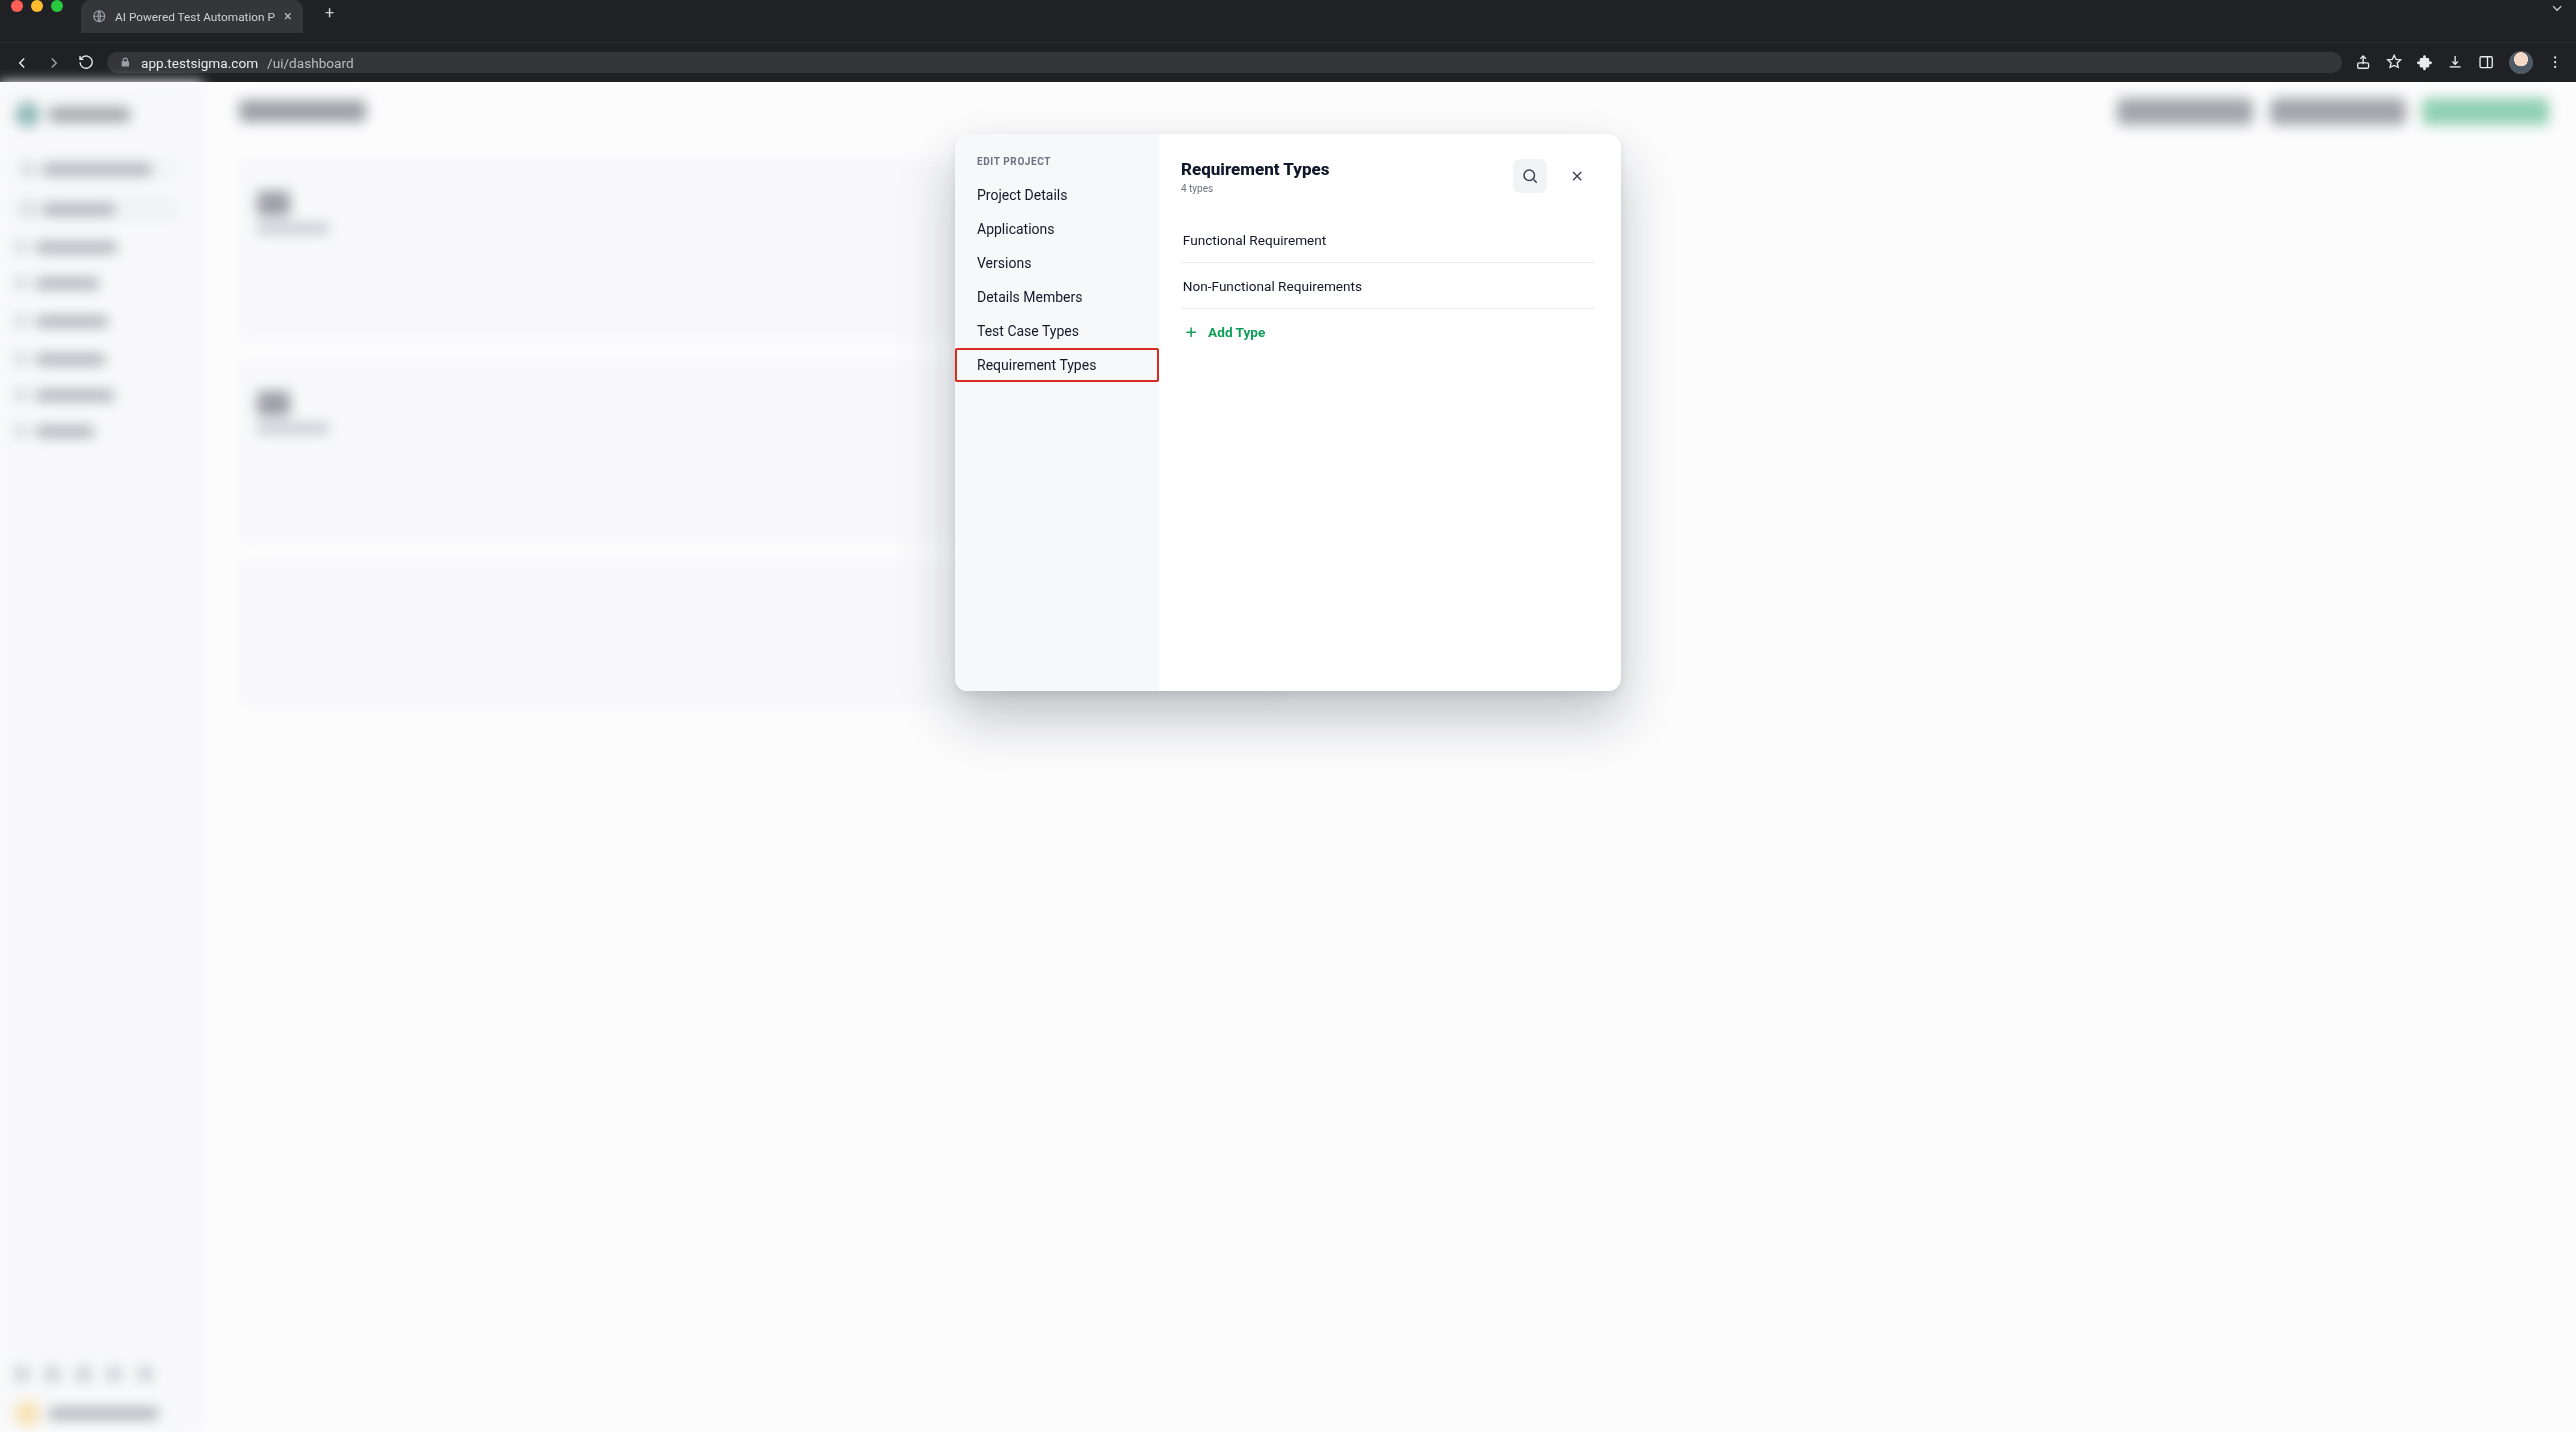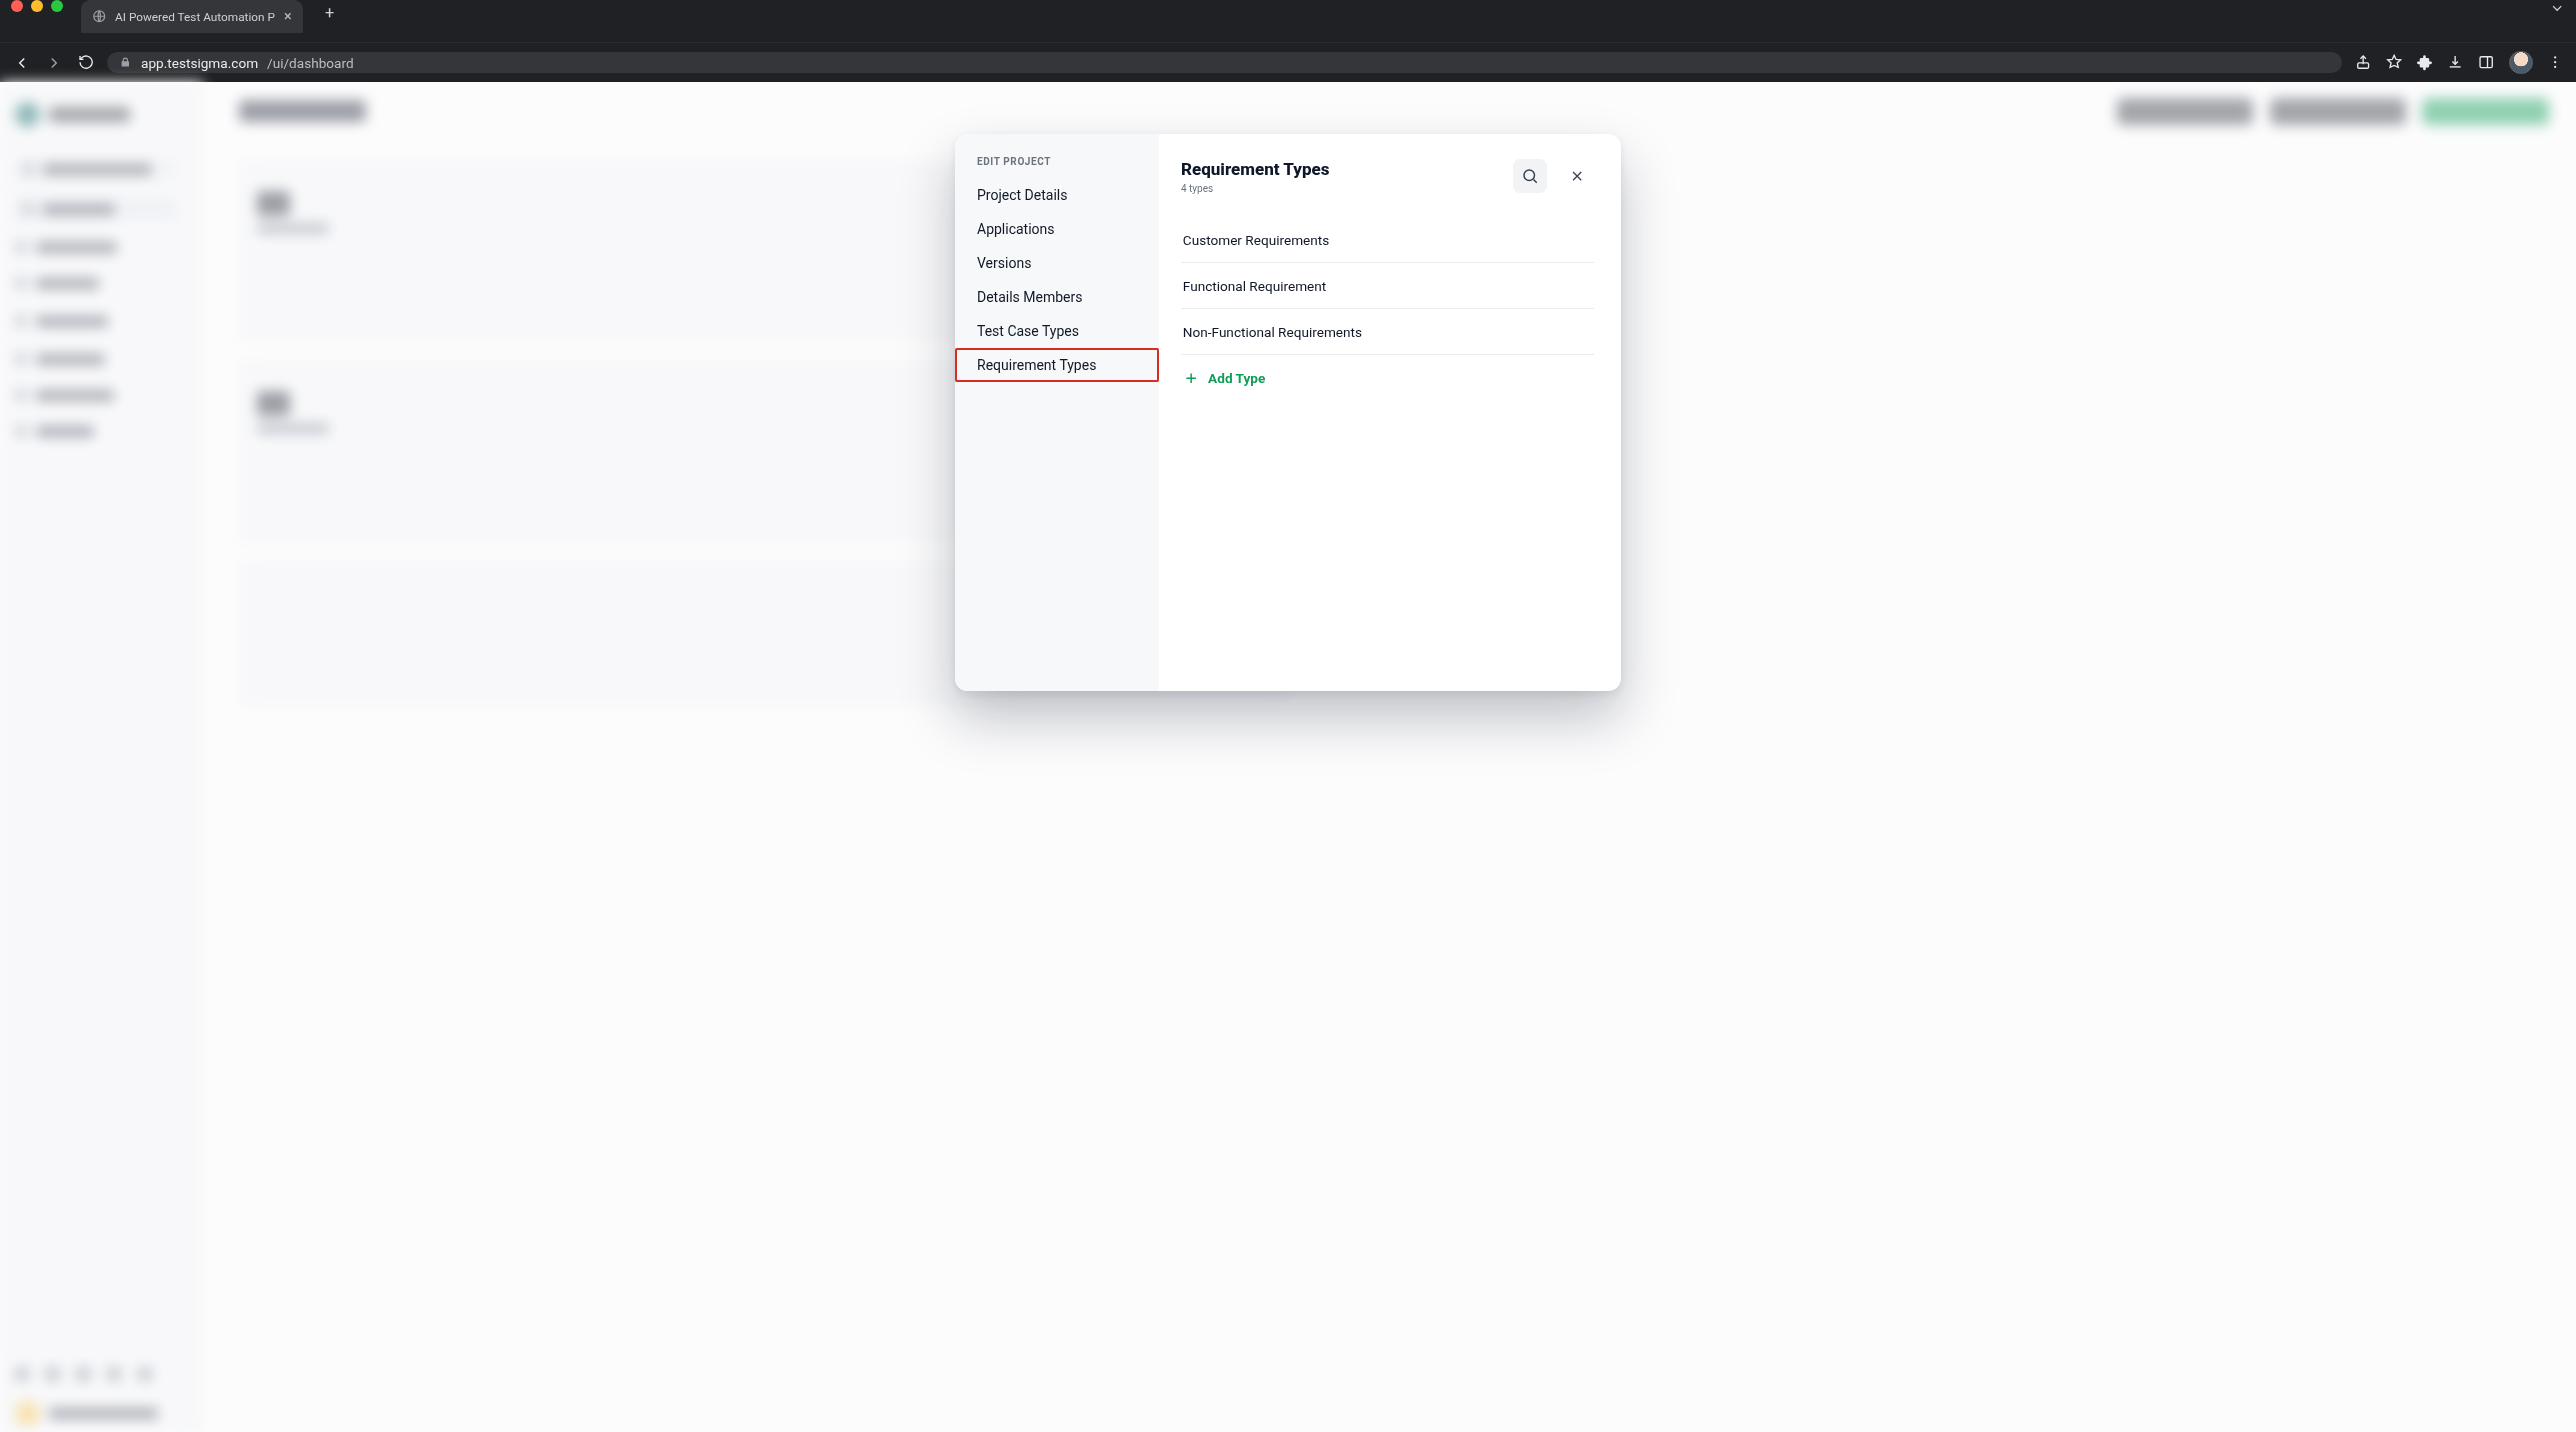--- a/index.html
+++ b/index.html
@@ -288,7 +288,6 @@
       </div>
 
       <div class="type-list">
-        <div class="type-row">Customer Requirements</div>
         <div class="type-row">Functional Requirement</div>
         <div class="type-row">Non-Functional Requirements</div>
         <div class="add-row">

